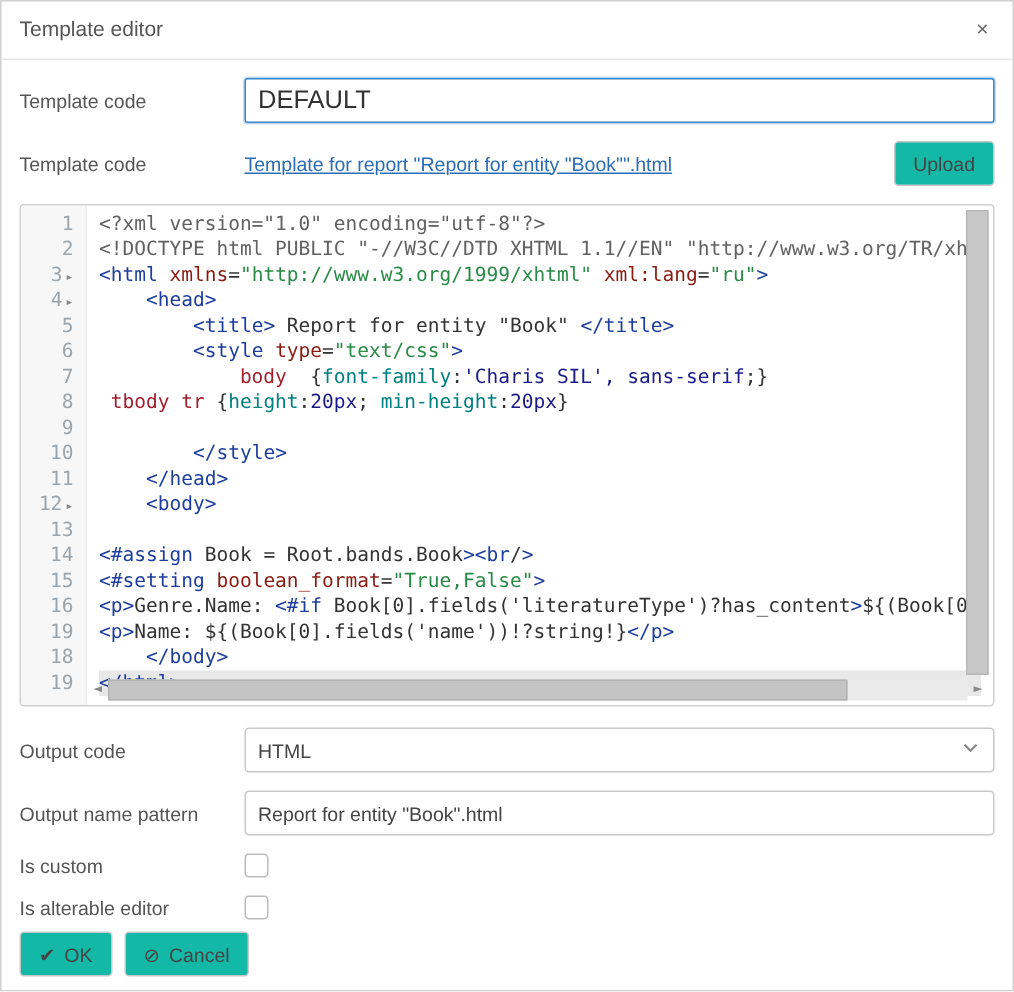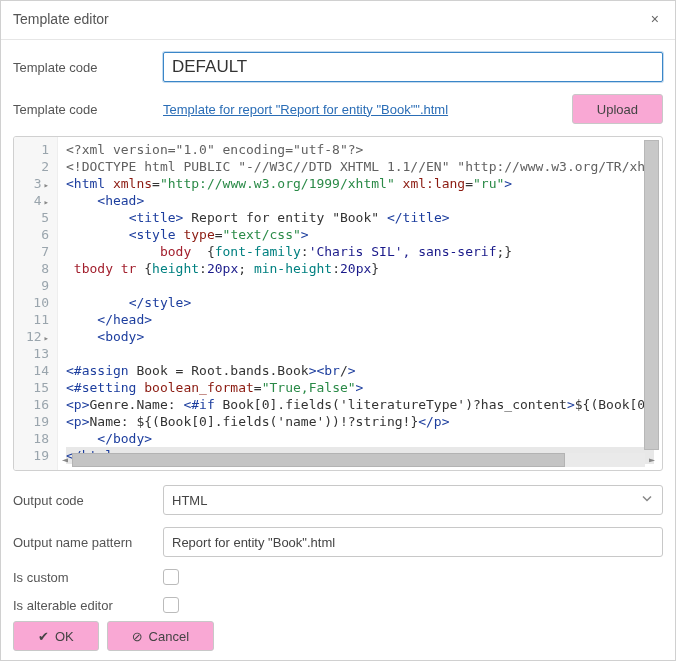--- a/index.html
+++ b/index.html
@@ -72,9 +72,9 @@
     }
     .btn {
       border: 1px solid #c8c8c8;
-      background: #f9a8d4;
+      background: #14b8a6;
       color: #444;
-      padding: 6px 24px;
+      padding: 6px 12px;
       border-radius: 3px;
       cursor: pointer;
       font-size: 13px;

